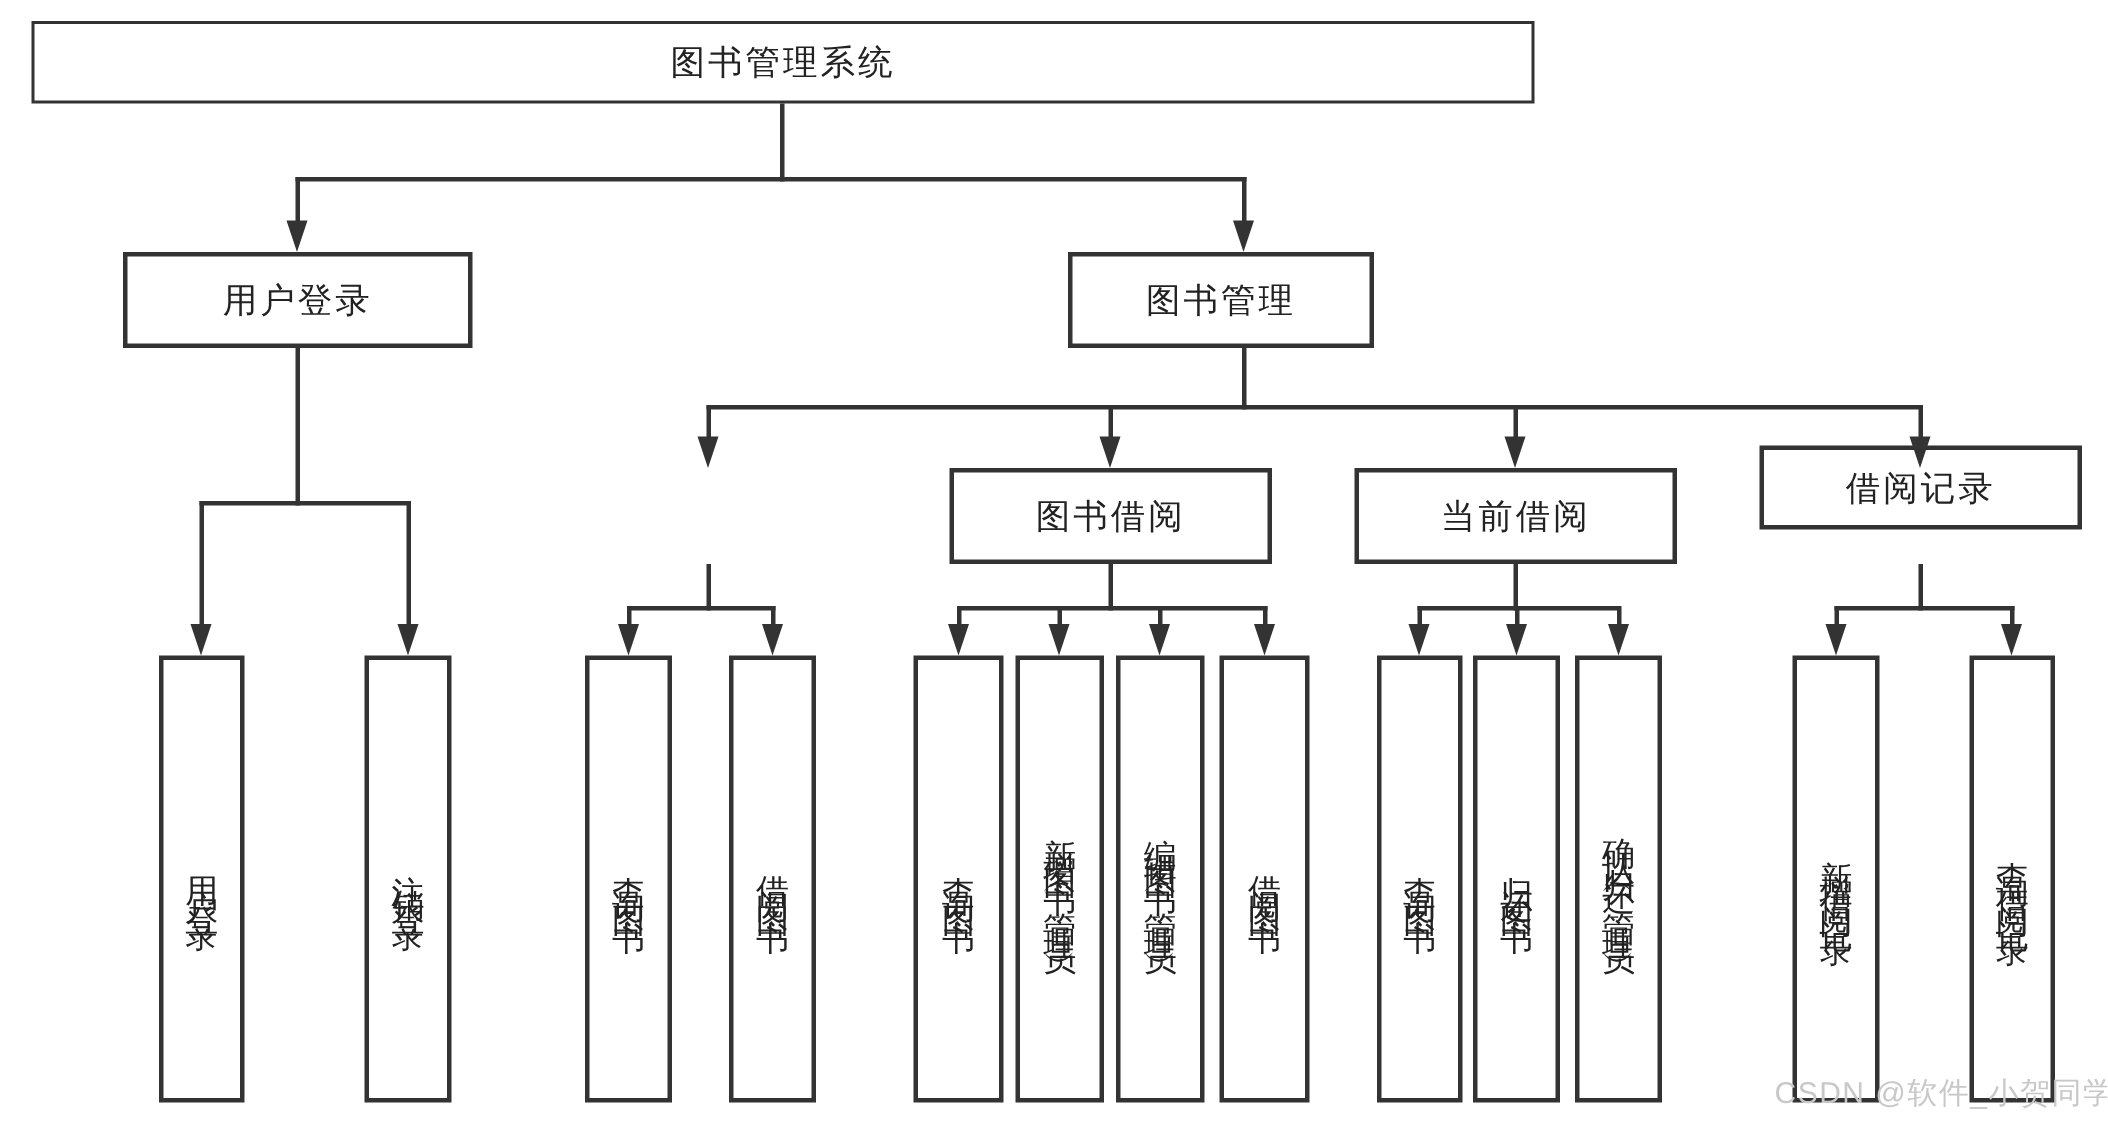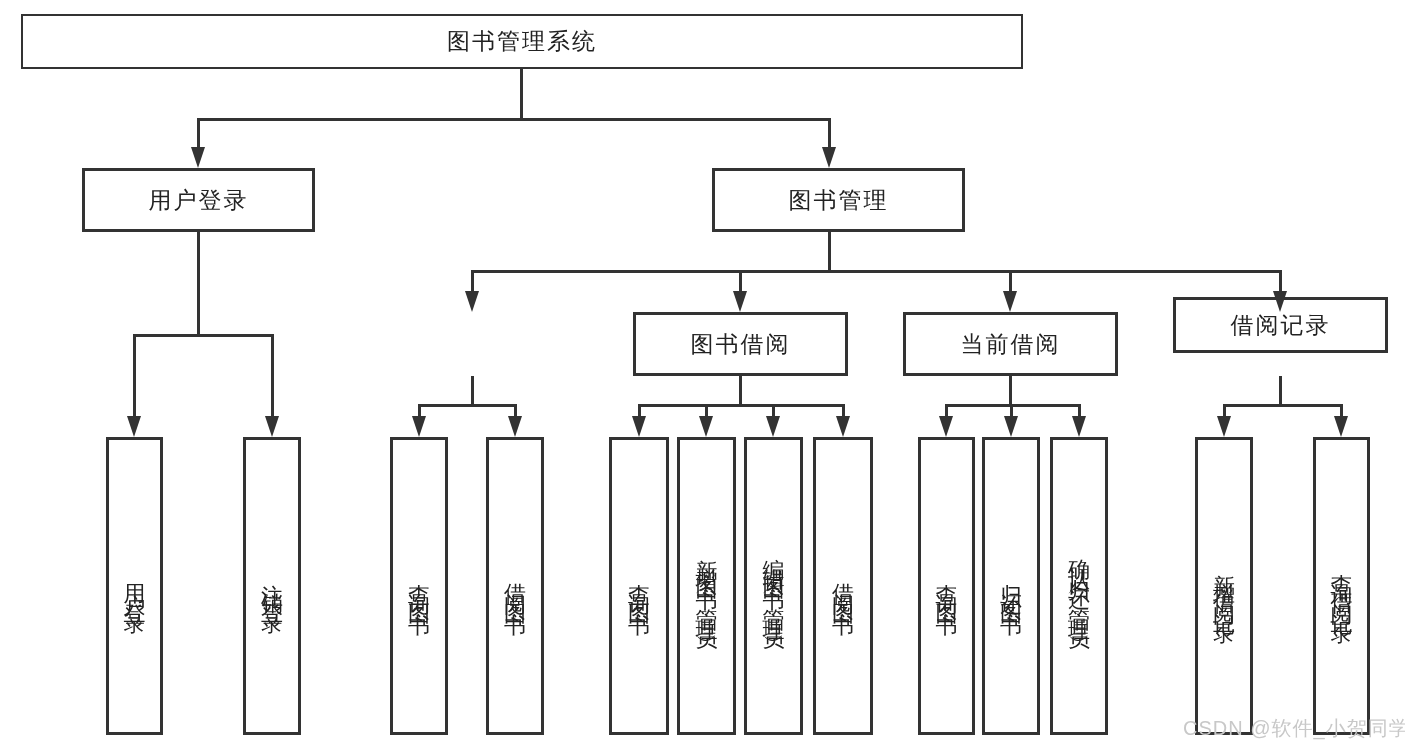--- a/index.html
+++ b/index.html
@@ -46,7 +46,7 @@
     <span class="hlabel">用户登录</span>
   </div>
 
-  <div class="node" style="left:712px; top:168px; width:253px; height:64px;">
+  <div class="node" style="left:712px; top:168px; width:204px; height:64px;">
     <span class="hlabel">图书管理</span>
   </div>
 

